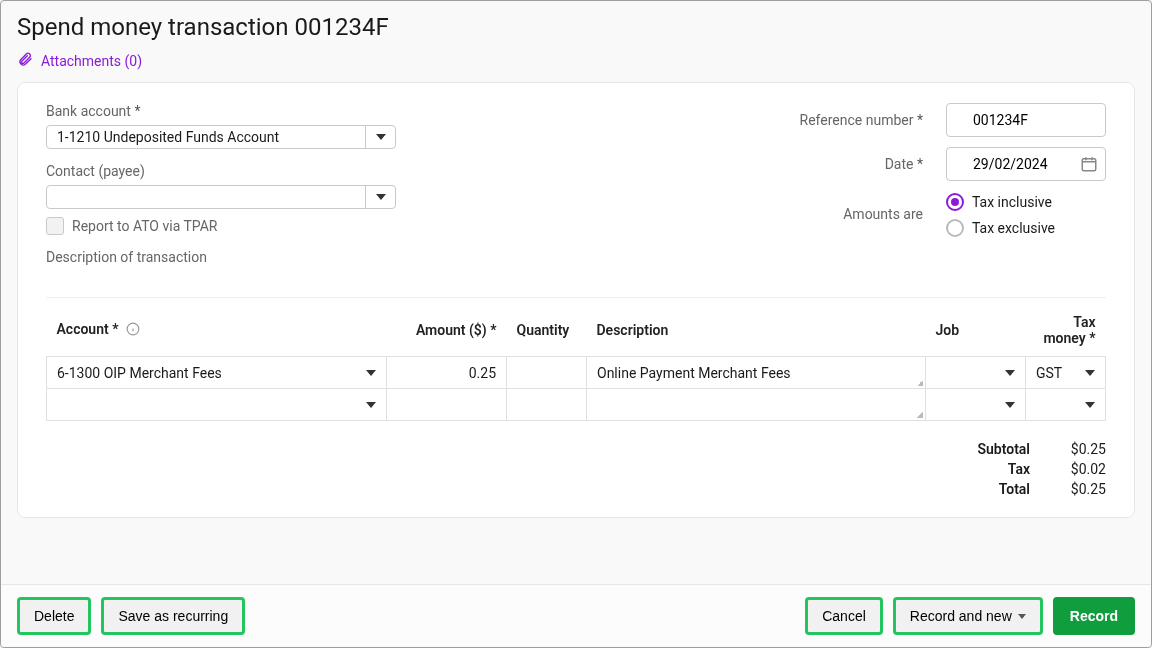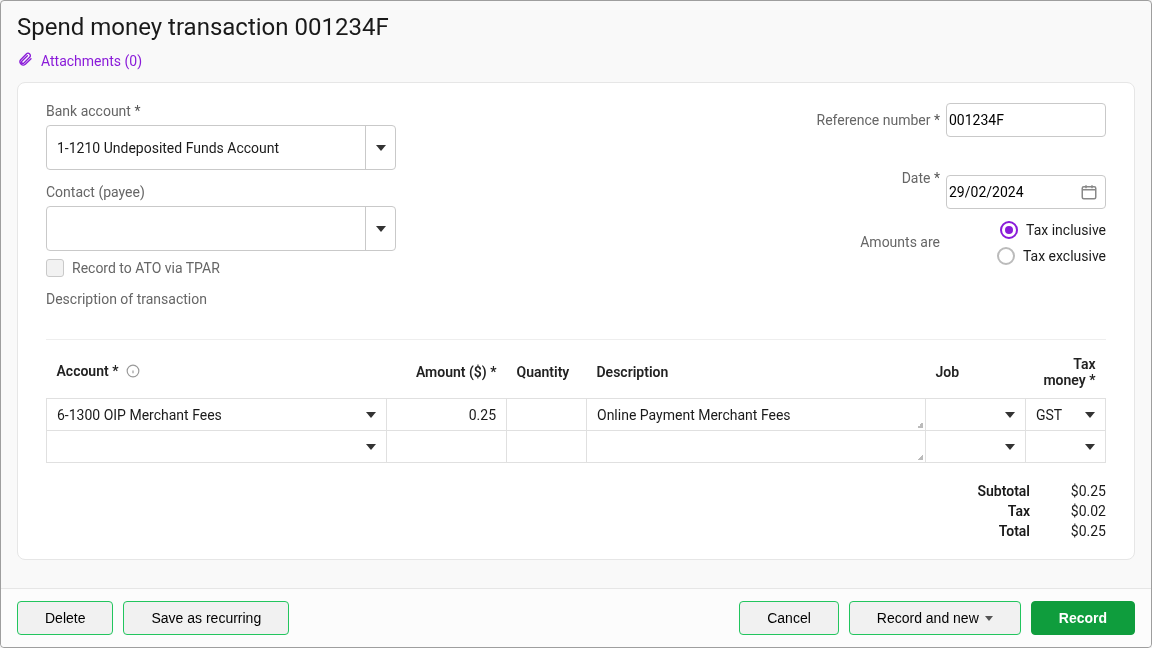--- a/index.html
+++ b/index.html
@@ -108,7 +108,7 @@
   .right-grid {
     display: grid;
     grid-template-columns: auto 160px;
-    gap: 10px 6px;
+    gap: 10px 23px;
     align-items: center;
   }
   .right-grid .lbl { text-align: right; color: #666; }

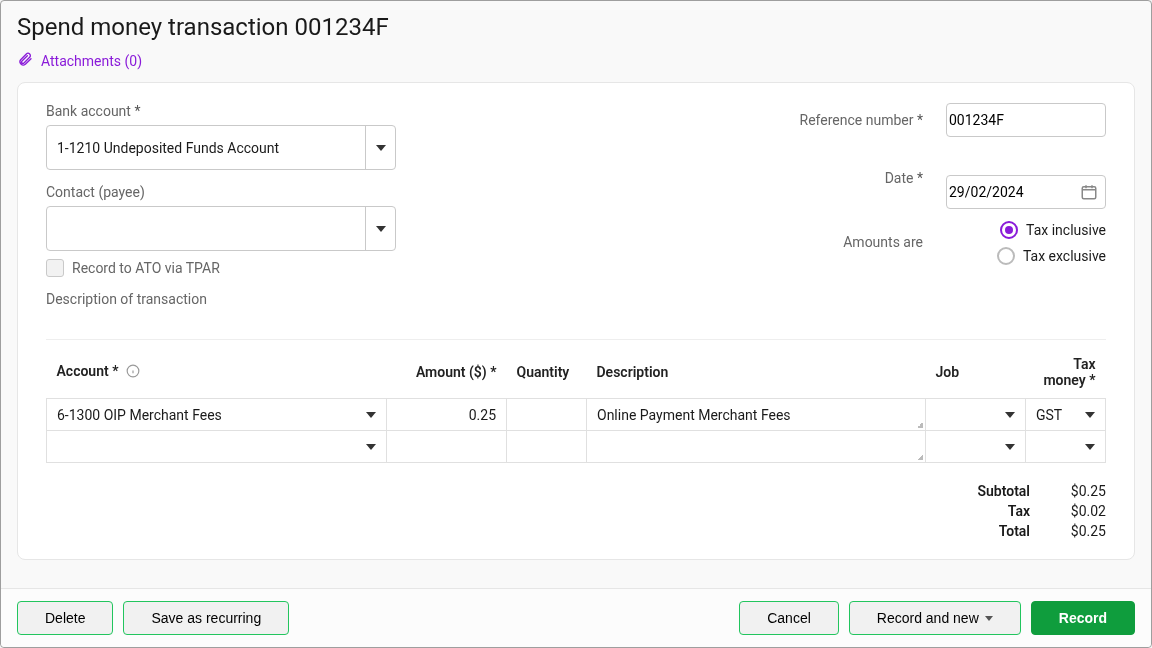--- a/index.html
+++ b/index.html
@@ -65,7 +65,7 @@
     border-radius: 4px;
     background: #fff;
     font-size: 14px;
-    padding: 8px 2px;
+    padding: 8px 26px;
     font-family: inherit;
   }
   .select-box {

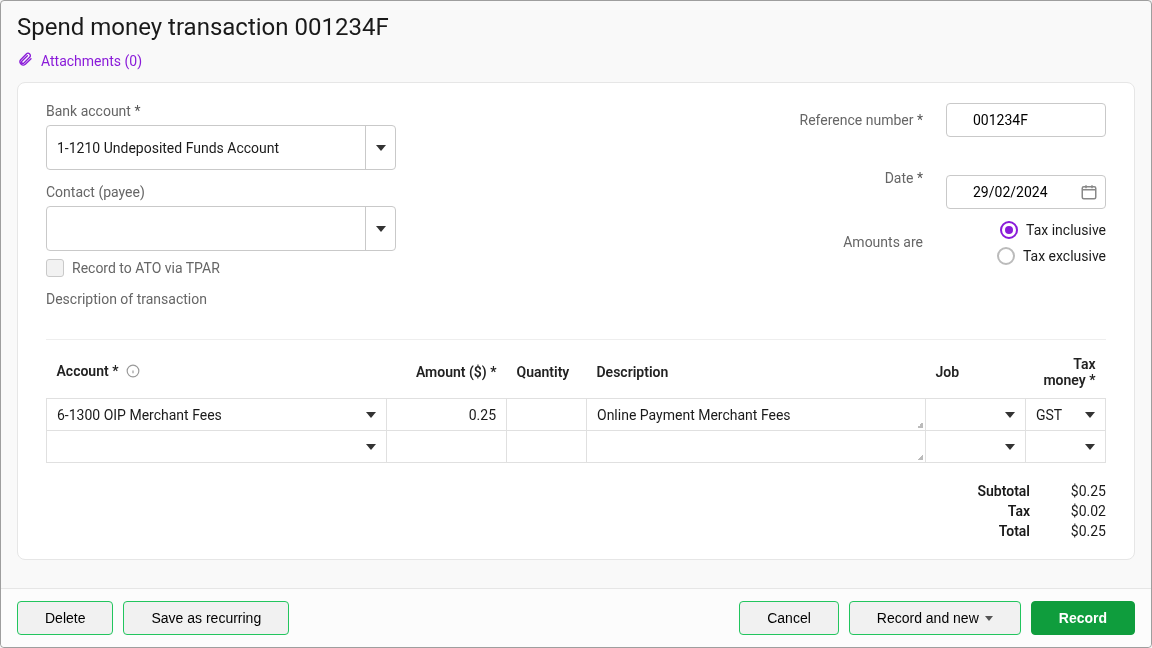--- a/index.html
+++ b/index.html
@@ -73,7 +73,7 @@
     justify-content: space-between;
     align-items: center;
     padding: 0;
-    height: 45px;
+    height: 24px;
   }
   .select-box .val { padding: 0 10px; flex: 1; }
   .select-box .caret-box {

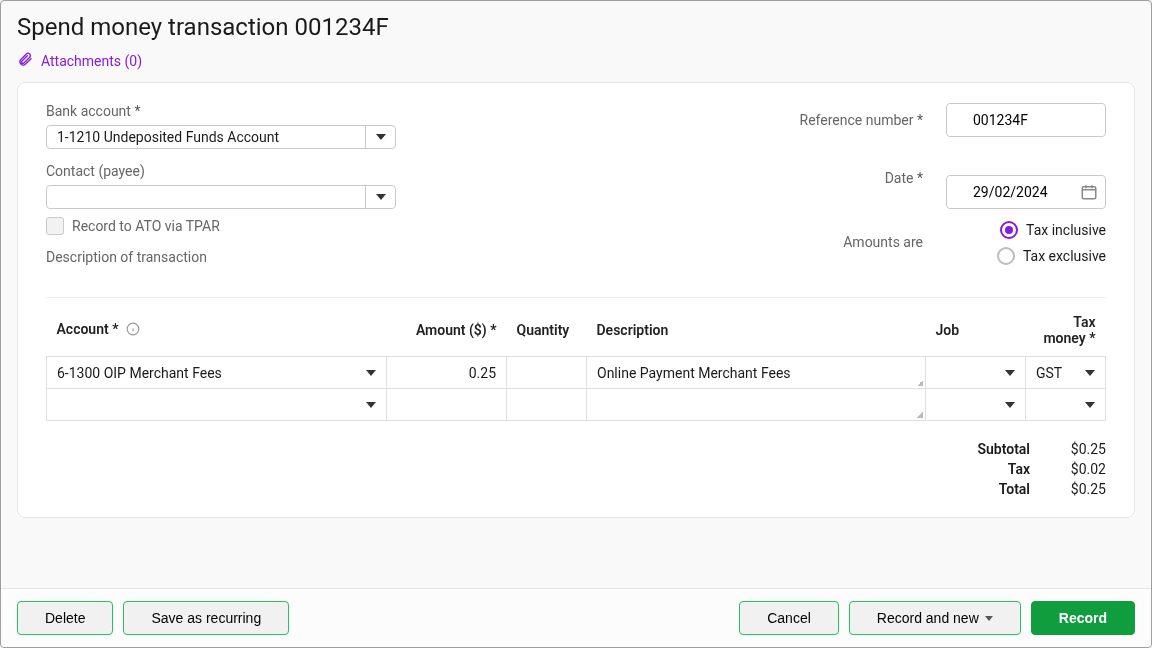--- a/index.html
+++ b/index.html
@@ -112,7 +112,7 @@
     align-items: center;
   }
   .right-grid .lbl { text-align: right; color: #666; }
-  .date-input { position: relative; margin-top: 28px; }
+  .date-input { position: relative; }
   .date-input .cal-icon {
     position: absolute; right: 8px; top: 50%; transform: translateY(-50%);
     color: #888;

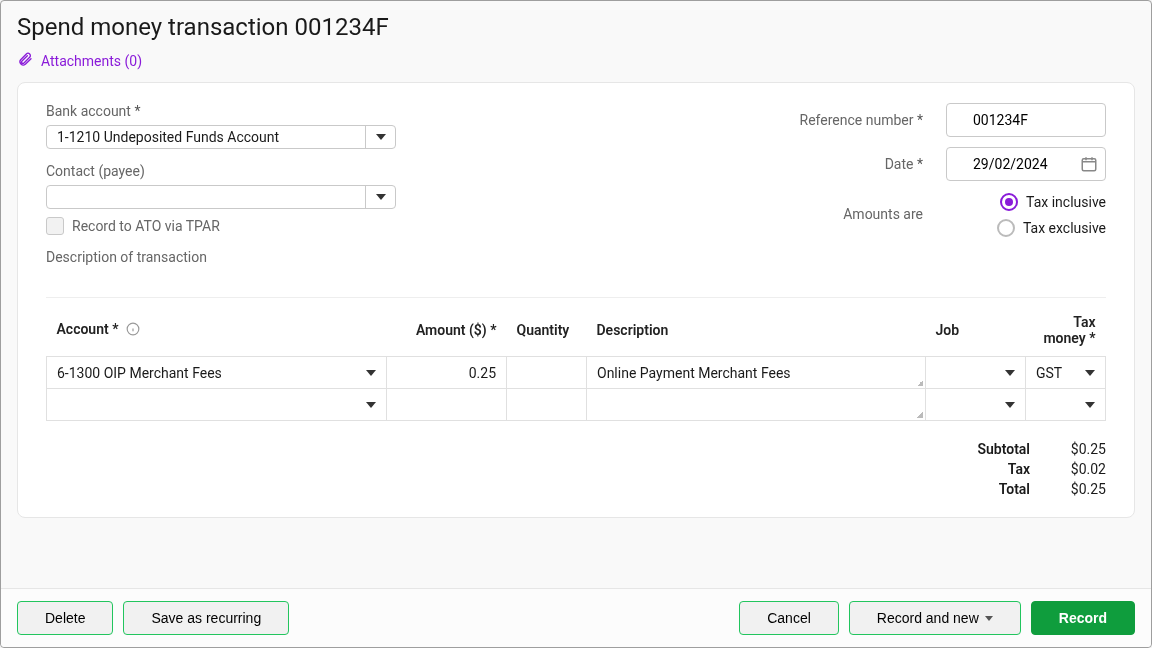--- a/index.html
+++ b/index.html
@@ -118,7 +118,7 @@
     color: #888;
   }
   .cal-icon svg { width: 18px; height: 18px; display:block; }
-  .radio-col { display: flex; flex-direction: column; gap: 8px; padding-top: 2px; align-items: flex-end; }
+  .radio-col { display: flex; flex-direction: column; gap: 8px; padding-top: 2px; }
   .radio-row { display: flex; align-items: center; gap: 8px; cursor: pointer; }
   .radio {
     width: 18px; height: 18px; border-radius: 50%;

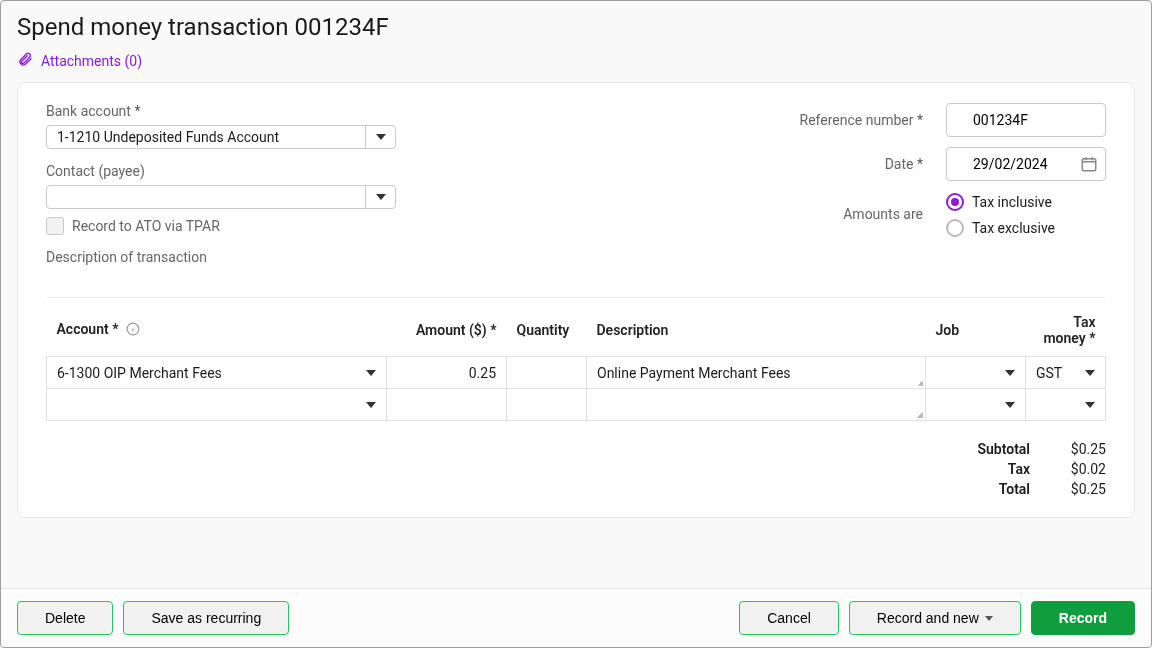--- a/index.html
+++ b/index.html
@@ -252,7 +252,7 @@
 
           <div class="chk-row">
             <span class="chk"></span>
-            <span>Record to ATO via TPAR</span>
+            <span>Report to ATO via TPAR</span>
           </div>
 
           <div class="field">

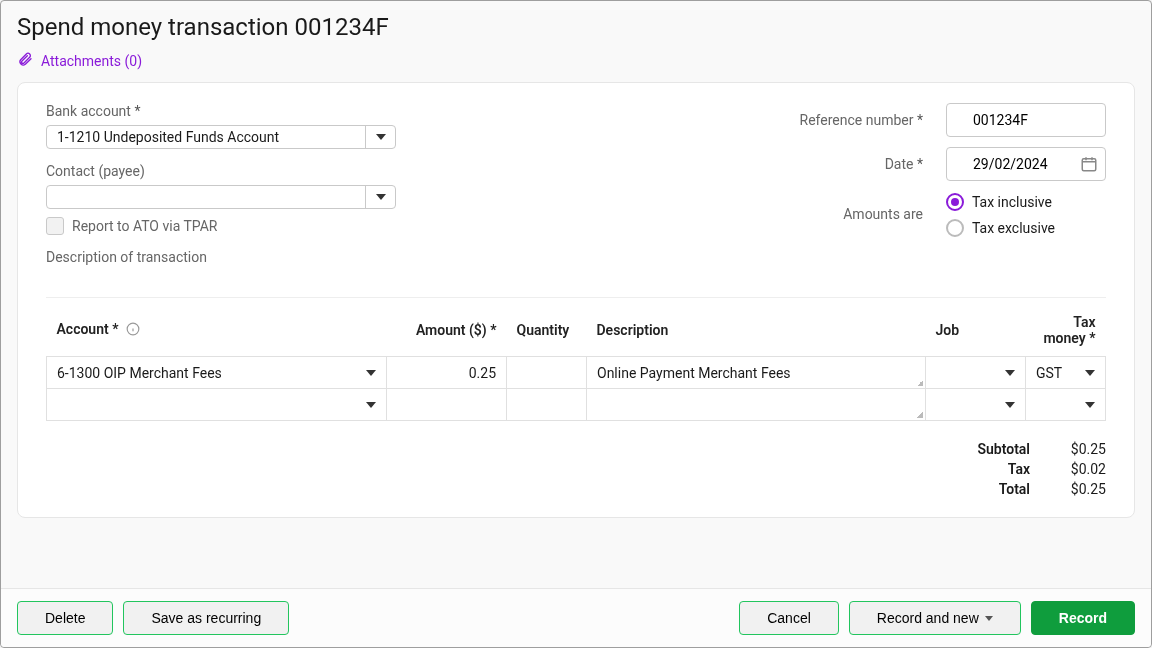--- a/index.html
+++ b/index.html
@@ -186,10 +186,10 @@
     border-radius: 0 0 4px 4px;
   }
   .btn {
-    border: 1px solid #22c55e;
+    border: 3px solid #22c55e;
     background: #f1f1f1;
     border-radius: 4px;
-    padding: 8px 27px;
+    padding: 8px 14px;
     font-size: 14px;
     cursor: pointer;
     display: inline-flex;

